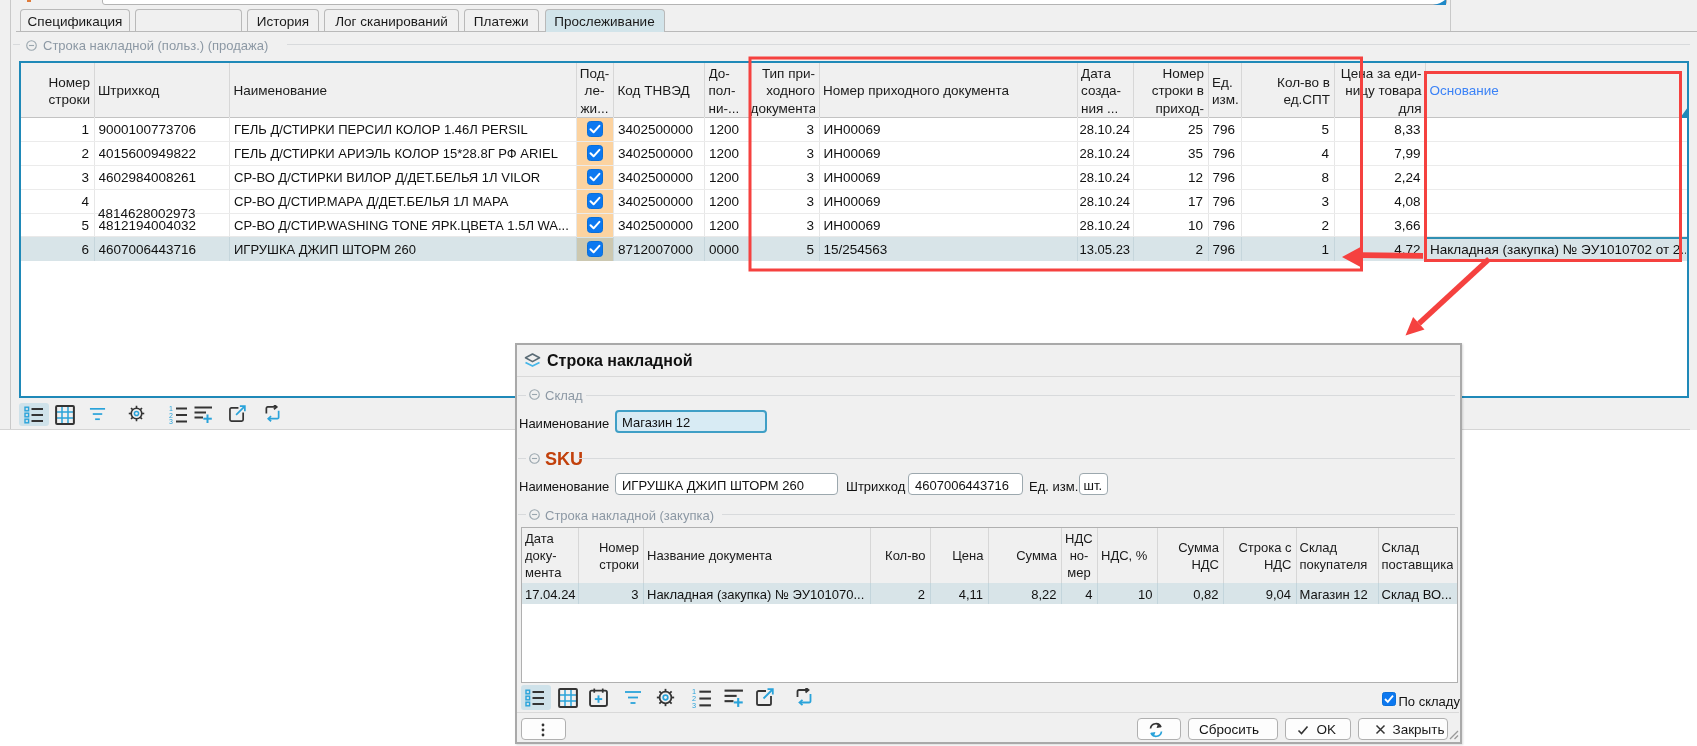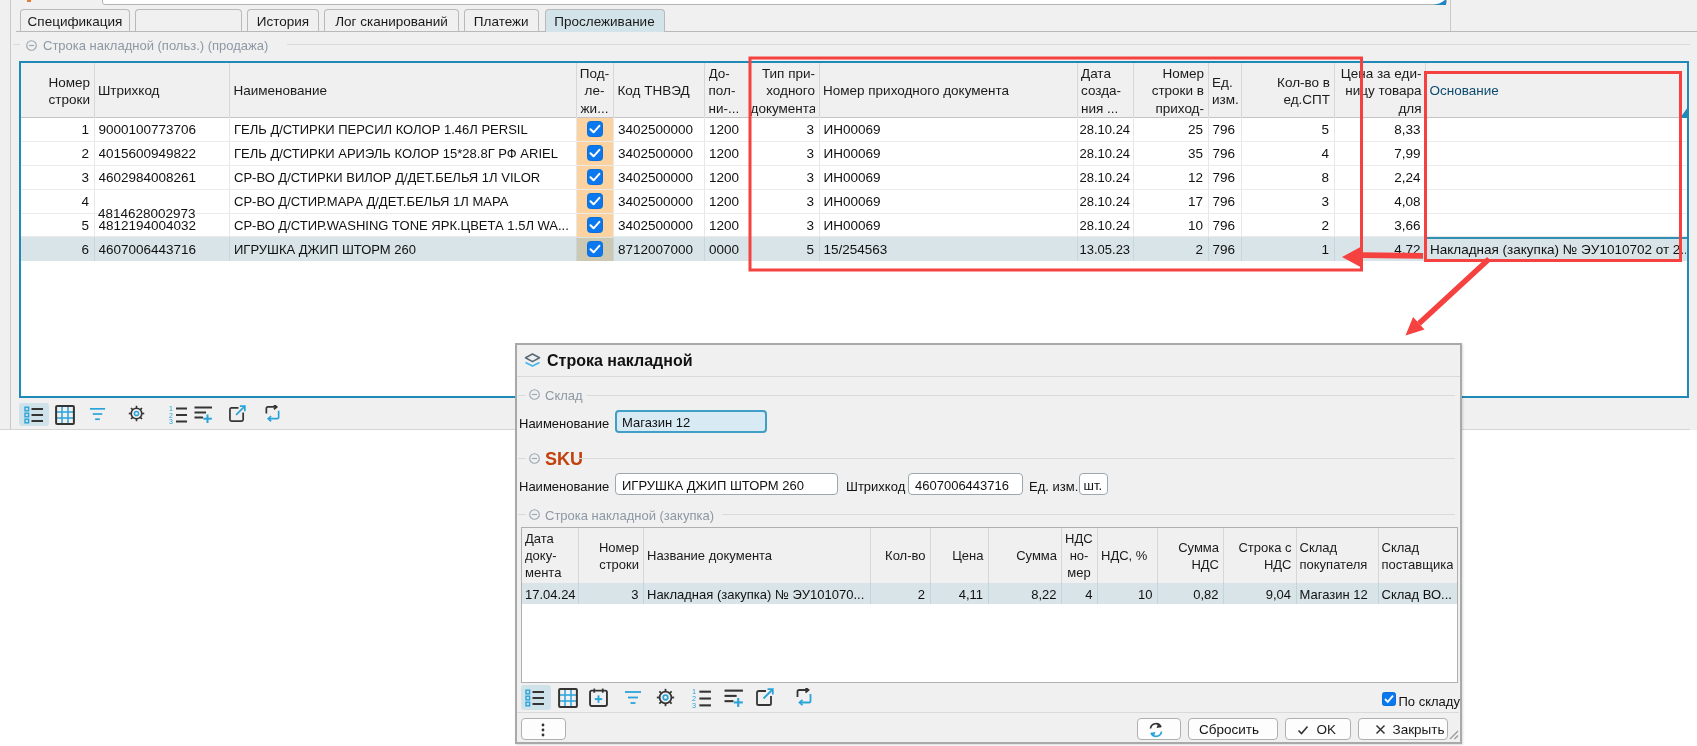--- a/index.html
+++ b/index.html
@@ -117,7 +117,7 @@
 <div style="position:absolute;left:1334.5px;top:65px;width:87.0px;text-align:right;font-size:13.5px;color:#1a1a1a;font-weight:normal;line-height:17.3px;white-space:pre;overflow:hidden;">Цена за еди-
 ницу товара
 для</div>
-<div style="position:absolute;left:1429.5px;top:82px;width:256.5px;text-align:left;font-size:13.5px;color:#0c4a6e;font-weight:normal;line-height:17.3px;white-space:pre;overflow:hidden;">Основание</div>
+<div style="position:absolute;left:1429.5px;top:82px;width:256.5px;text-align:left;font-size:13.5px;color:#3b82f6;font-weight:normal;line-height:17.3px;white-space:pre;overflow:hidden;">Основание</div>
 <div style="position:absolute;left:22px;top:120.5px;width:67.0px;text-align:right;font-size:13.5px;color:#111;font-weight:normal;line-height:17px;white-space:pre;overflow:hidden;">1</div>
 <div style="position:absolute;left:98.5px;top:120.5px;width:129.5px;text-align:left;font-size:13.5px;color:#111;font-weight:normal;line-height:17px;white-space:pre;overflow:hidden;">9000100773706</div>
 <div style="position:absolute;left:234px;top:120.5px;width:341px;text-align:left;font-size:13px;color:#111;font-weight:normal;line-height:17px;white-space:pre;overflow:hidden;">ГЕЛЬ Д/СТИРКИ ПЕРСИЛ КОЛОР 1.46Л PERSIL</div>

